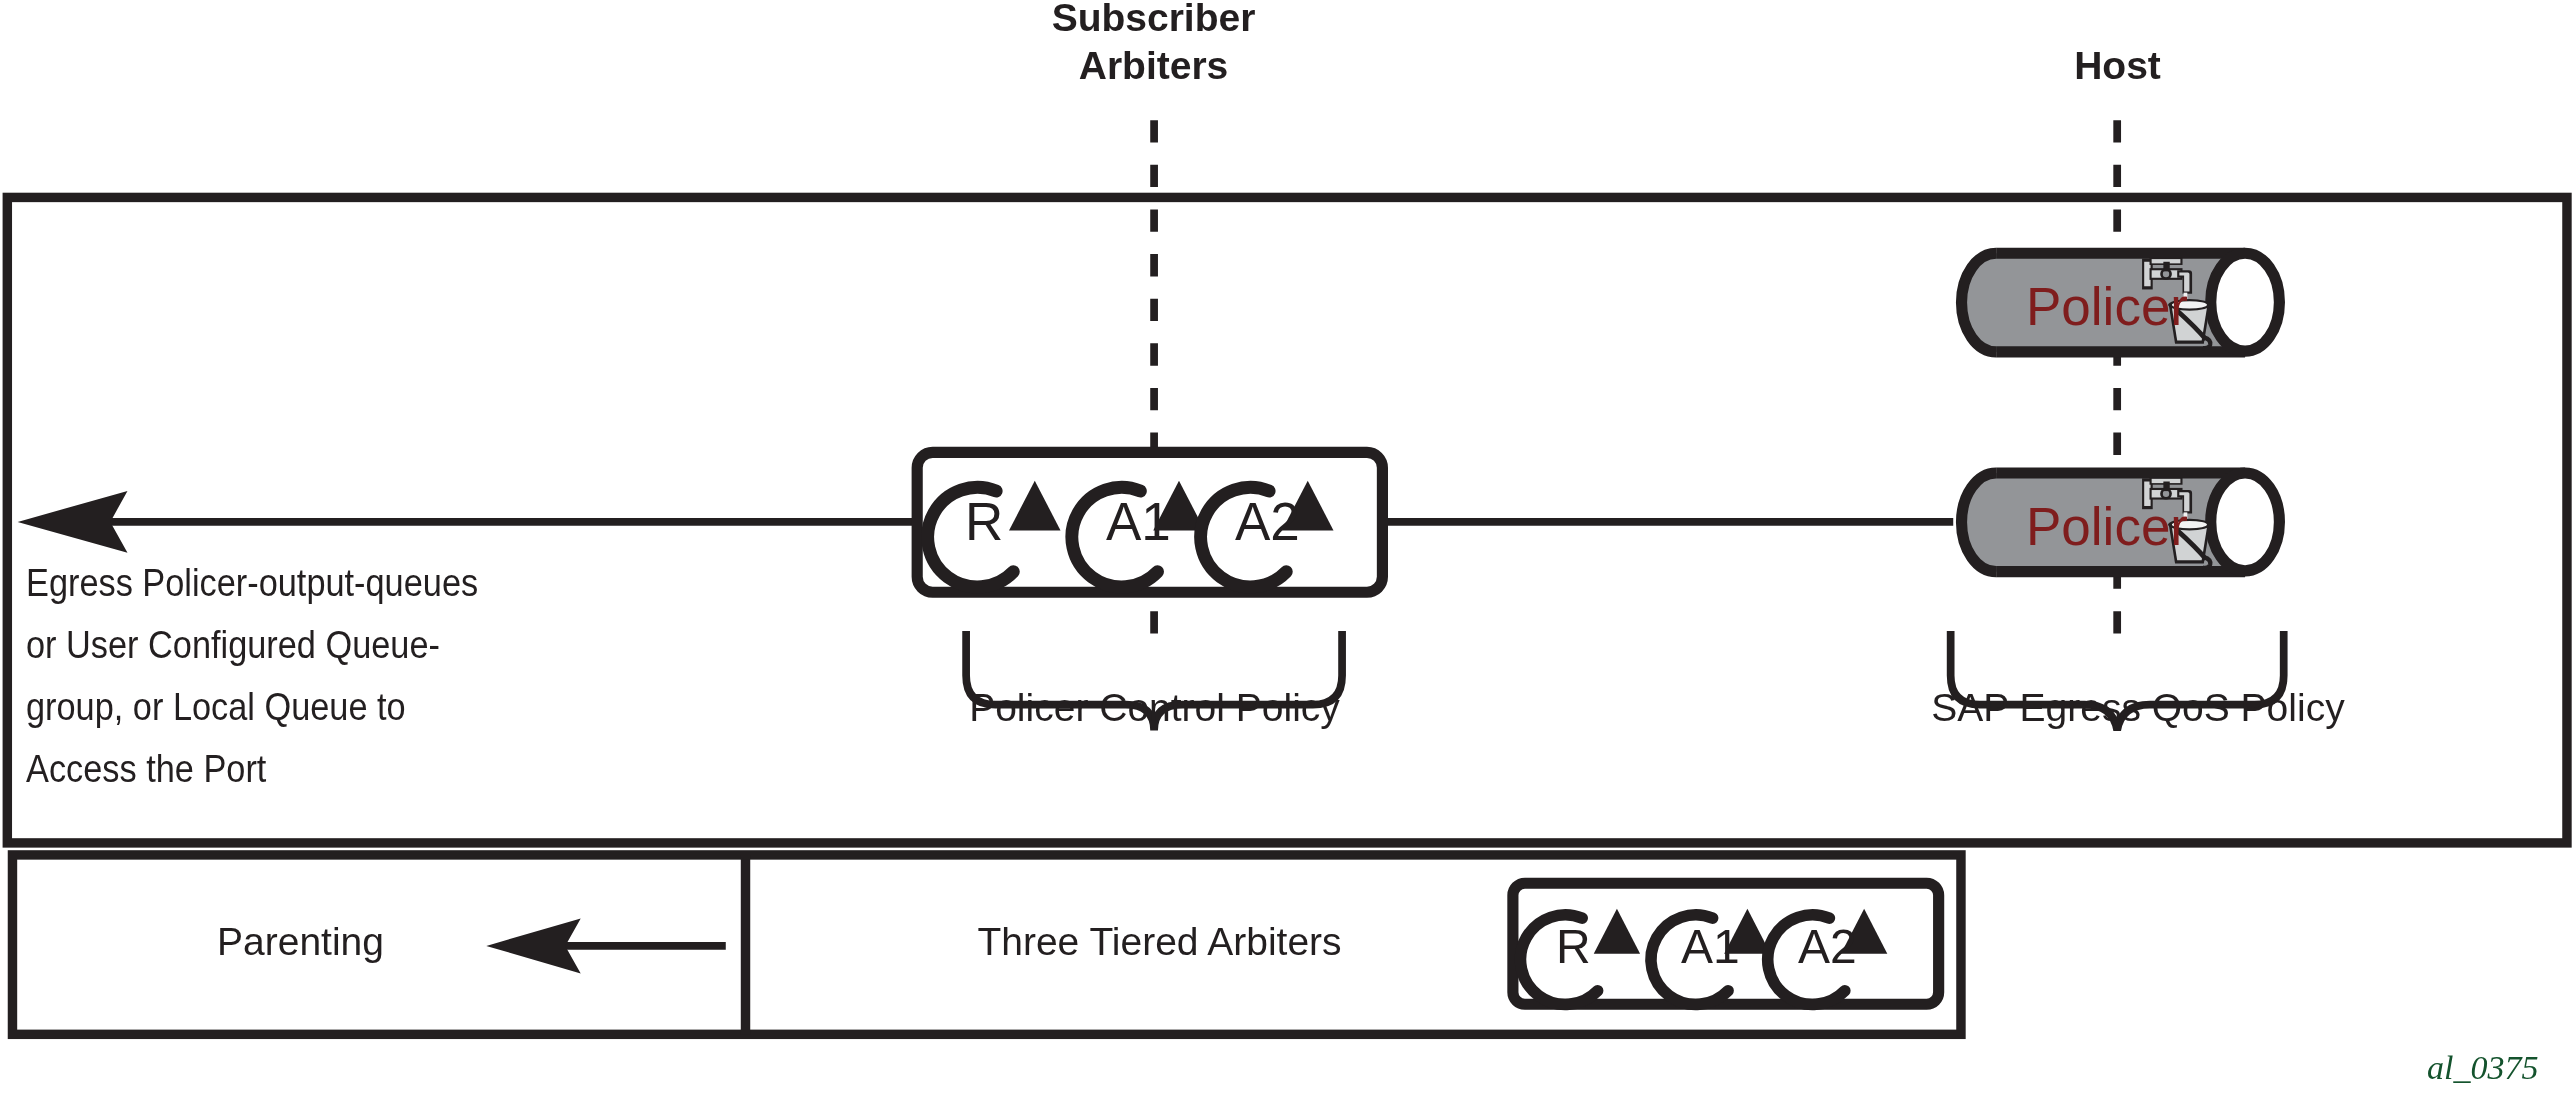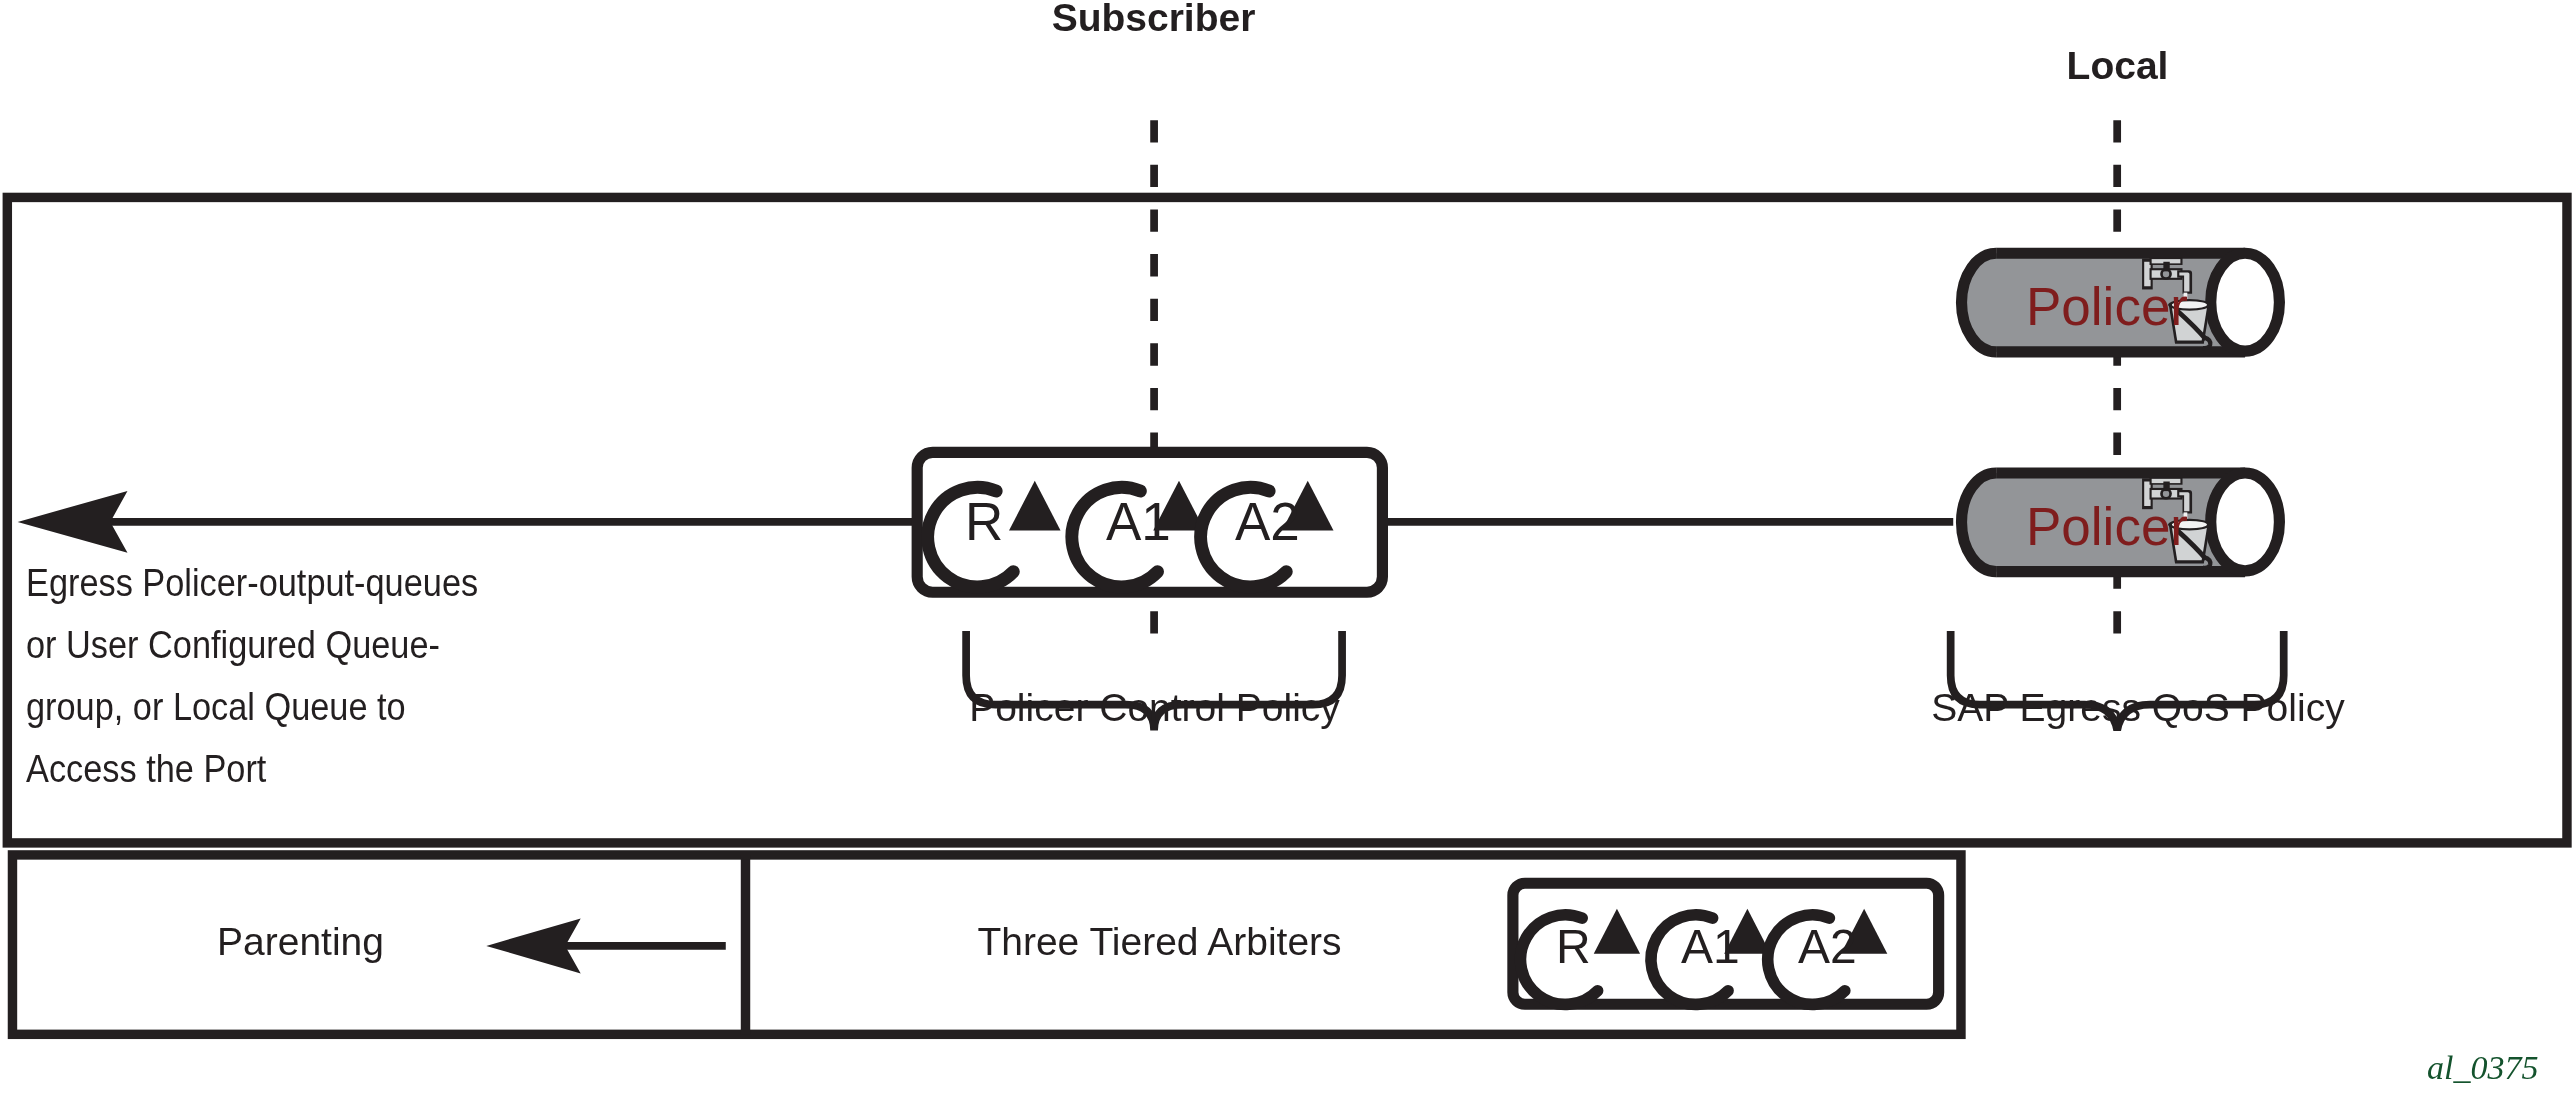--- a/index.html
+++ b/index.html
@@ -123,6 +123,7 @@
   </svg>
 
   <div class="lbl hdr" style="left:982px;top:-3.4px;width:343px;">Subscriber</div>
+  <div class="lbl hdr" style="left:982px;top:45px;width:343px;">Arbiters</div>
   <div class="lbl hdr" style="left:1946px;top:45px;width:343px;">Local</div>
 
   <div class="lbl body-txt" style="left:26px;top:562px;">Egress Policer-output-queues</div>

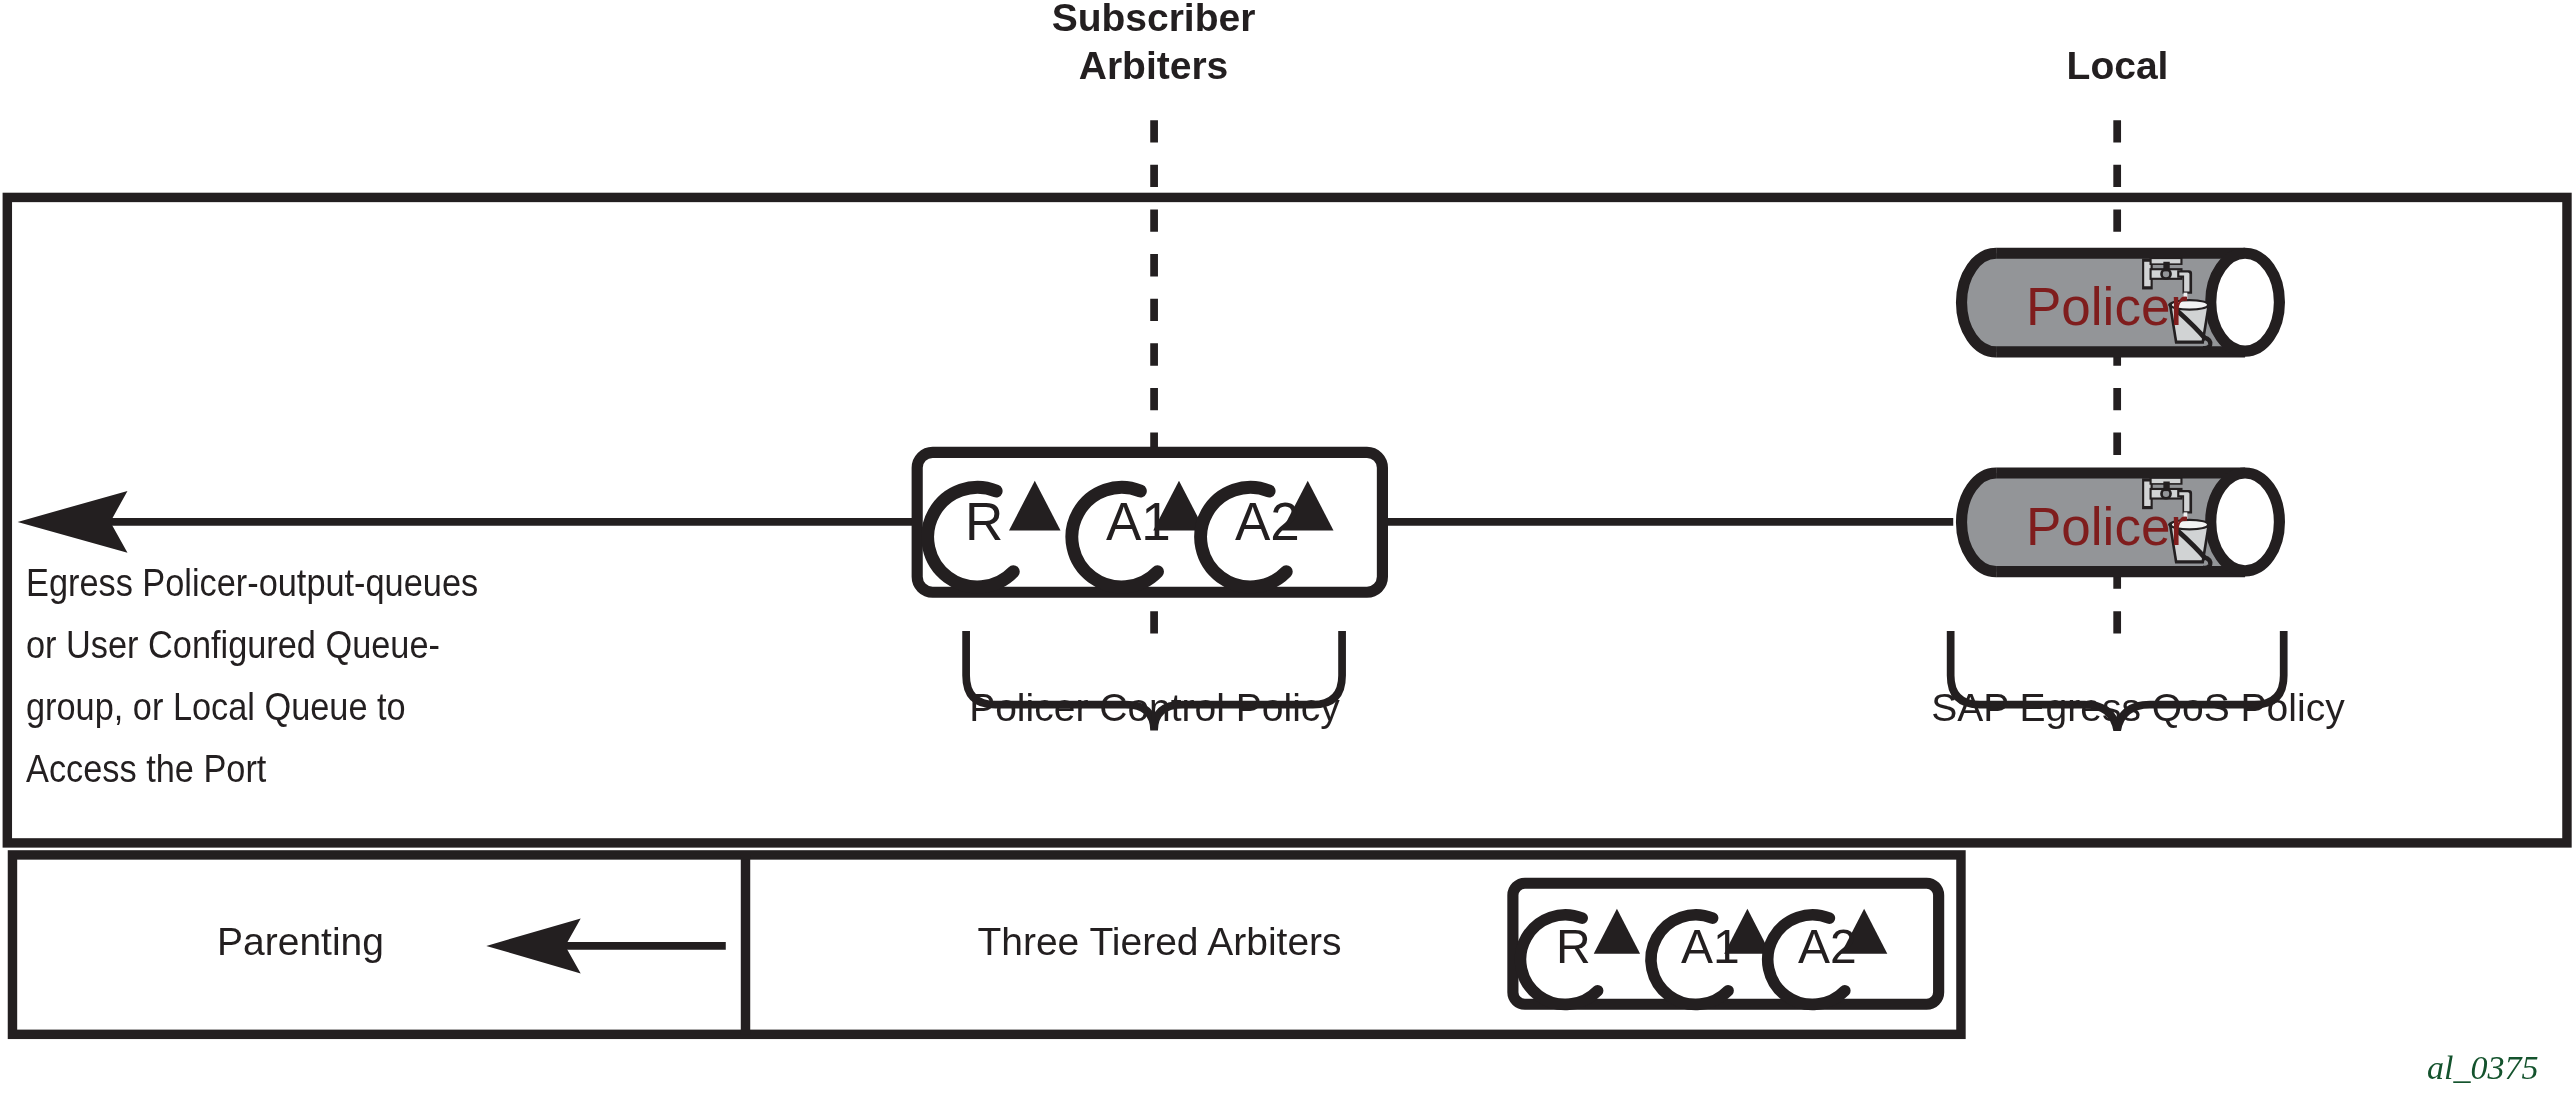--- a/index.html
+++ b/index.html
@@ -124,7 +124,7 @@
 
   <div class="lbl hdr" style="left:982px;top:-3.4px;width:343px;">Subscriber</div>
   <div class="lbl hdr" style="left:982px;top:45px;width:343px;">Arbiters</div>
-  <div class="lbl hdr" style="left:1946px;top:45px;width:343px;">Local</div>
+  <div class="lbl hdr" style="left:1946px;top:45px;width:343px;">Host</div>
 
   <div class="lbl body-txt" style="left:26px;top:562px;">Egress Policer-output-queues</div>
   <div class="lbl body-txt" style="left:26px;top:624px;">or User Configured Queue-</div>

